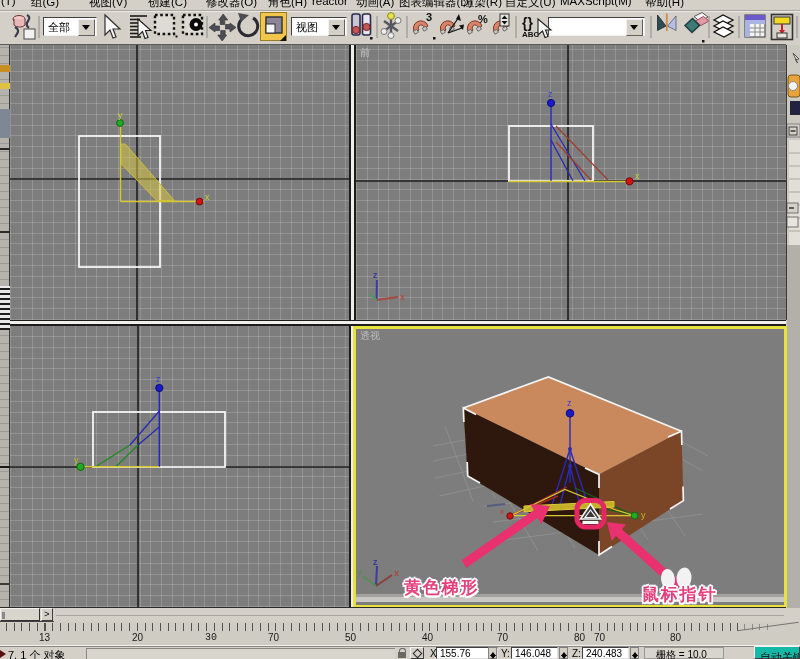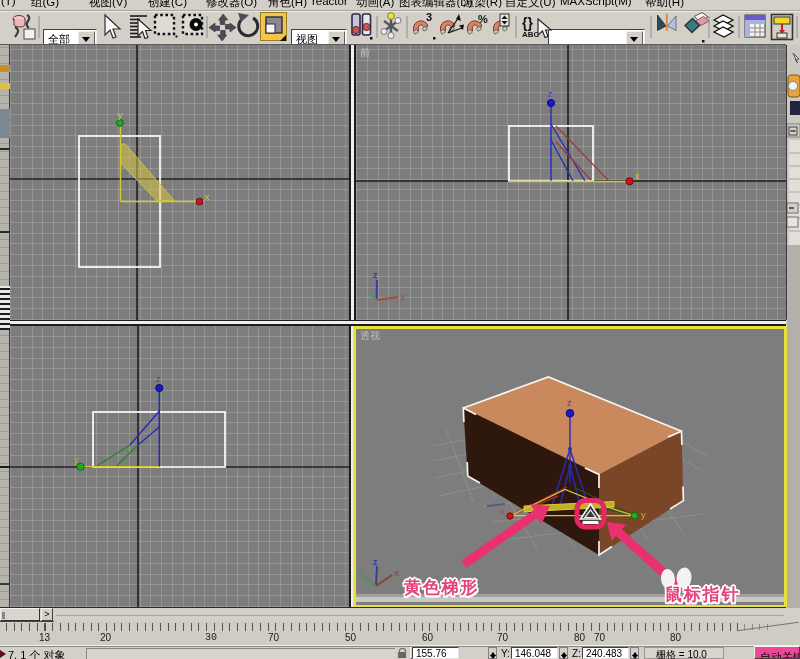--- a/index.html
+++ b/index.html
@@ -10,7 +10,7 @@
 .vp{position:absolute;background-color:#7d7d7d;
  background-image:repeating-linear-gradient(0deg,rgba(255,255,255,0.17) 0 1px,transparent 1px 10.8px),
  repeating-linear-gradient(90deg,rgba(255,255,255,0.17) 0 1px,transparent 1px 10.8px);}
-.combo{position:absolute;top:17px;height:19px;background:#fff;border:1px solid;border-color:#404040 #f0f0f0 #f0f0f0 #404040;box-sizing:border-box;font-size:11px;margin-top:12px;}
+.combo{position:absolute;top:17px;height:19px;background:#fff;border:1px solid;border-color:#404040 #f0f0f0 #f0f0f0 #404040;box-sizing:border-box;font-size:11px;}
 .combo .txt{position:absolute;left:4px;top:2px;color:#000;}
 .combo .btn{position:absolute;right:1px;top:1px;width:15px;height:15px;background:#d4d0c8;border:1px solid;border-color:#f0f0f0 #606060 #606060 #f0f0f0;}
 .combo .btn:after{content:"";position:absolute;left:3px;top:5px;border:4px solid transparent;border-top:5px solid #000;}

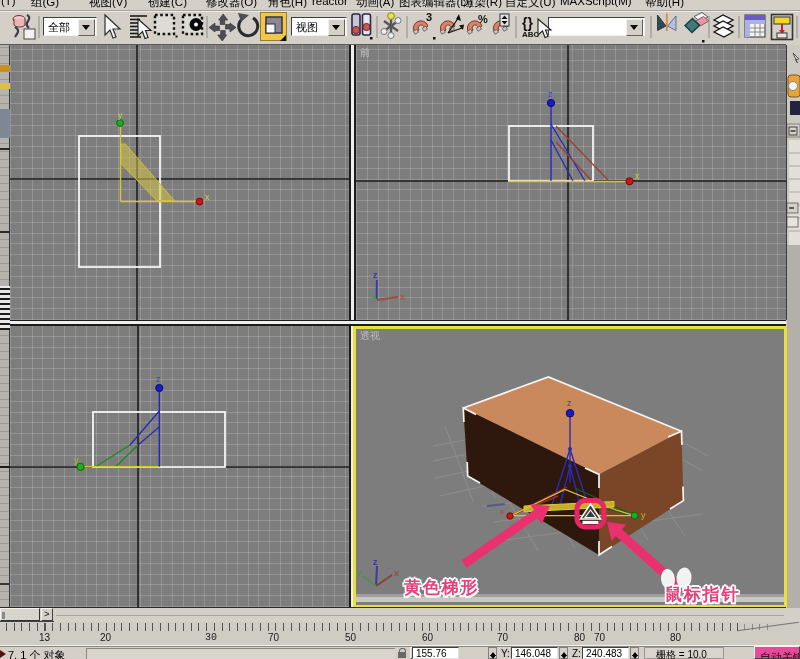--- a/index.html
+++ b/index.html
@@ -335,7 +335,7 @@
 </svg>
 
 <div class="annot" style="left:404px;top:576px;">黄色梯形</div>
-<div class="annot" style="left:665px;top:583px;">鼠标指针</div>
+<div class="annot" style="left:642px;top:583px;">鼠标指针</div>
 
 <div class="abs" style="left:349px;top:45px;width:7px;height:275px;background:linear-gradient(90deg,#1c1c1c 0 2px,#f0efeb 2px 5px,#1c1c1c 5px 7px);"></div>
 <div class="abs" style="left:349px;top:320px;width:4px;height:288px;background:linear-gradient(90deg,#1c1c1c 0 2px,#f0efeb 2px 4px);"></div>

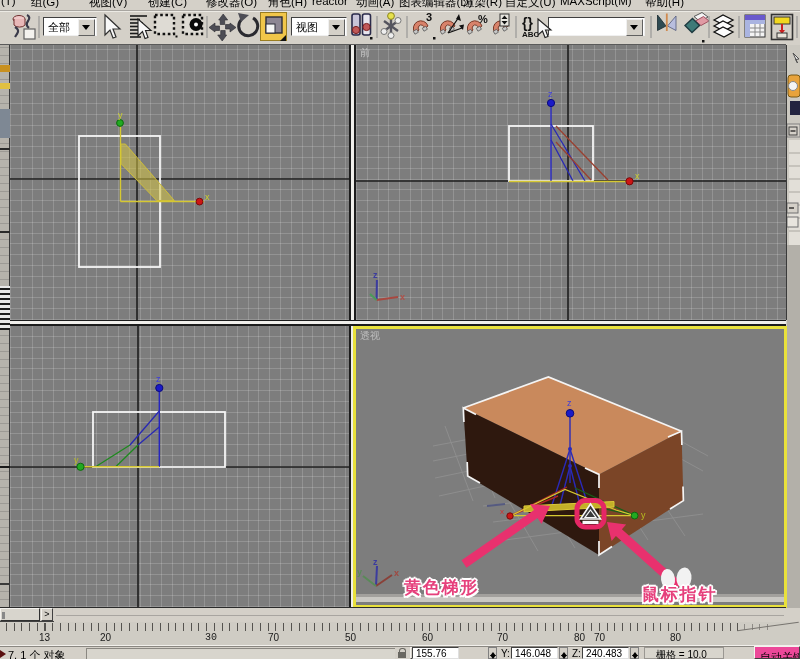--- a/index.html
+++ b/index.html
@@ -391,7 +391,7 @@
 <div class="abs" style="left:744px;top:624px;width:26px;height:6px;background:repeating-linear-gradient(90deg,#8d8a85 0 1px,transparent 1px 7.7px);"></div>
 <div class="abs" style="left:737px;top:626px;width:62px;height:1px;background:#77746f;transform:rotate(-8deg);"></div>
 <span class="num" style="left:39px;">13</span>
-<span class="num" style="left:100px;text-align:center;">20</span>
+<span class="num" style="left:132px;text-align:center;">20</span>
 <span class="num" style="left:205px;font-family:Liberation Mono, monospace;">30</span>
 <span class="num" style="left:268px;">70</span>
 <span class="num" style="left:345px;">50</span>

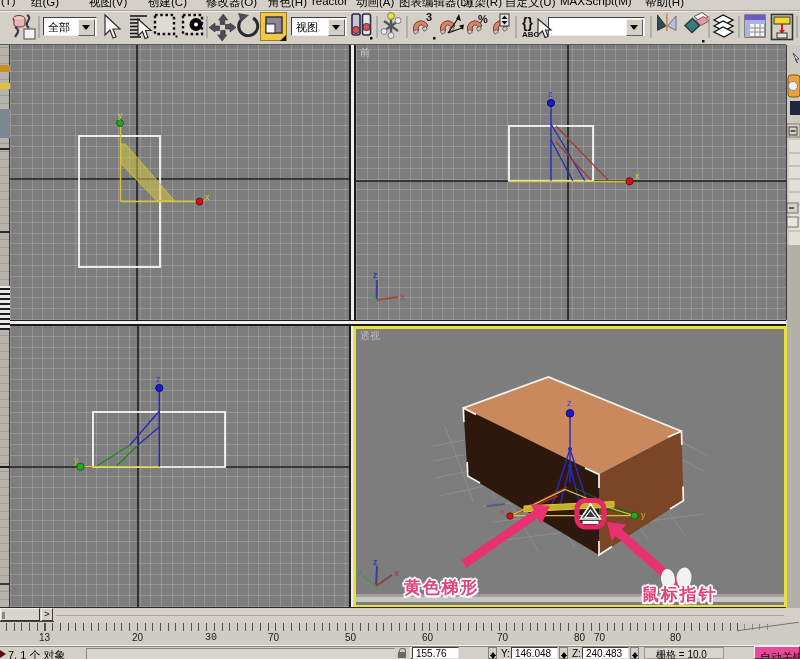--- a/index.html
+++ b/index.html
@@ -395,7 +395,7 @@
 <span class="num" style="left:205px;font-family:Liberation Mono, monospace;">30</span>
 <span class="num" style="left:268px;">70</span>
 <span class="num" style="left:345px;">50</span>
-<span class="num" style="left:422px;">60</span>
+<span class="num" style="left:422px;">40</span>
 <span class="num" style="left:497px;">70</span>
 <span class="num" style="left:574px;">80</span>
 <span class="num" style="left:594px;">70</span>

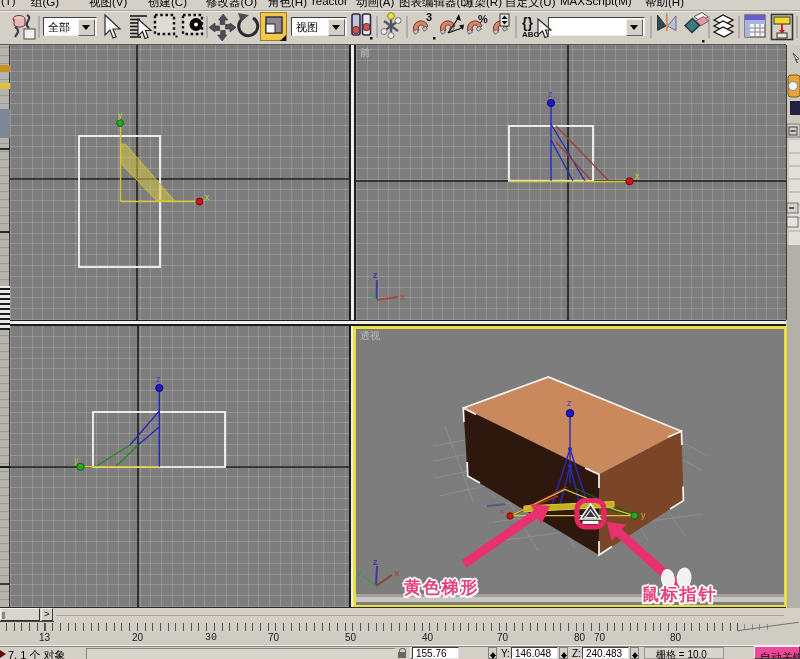--- a/index.html
+++ b/index.html
@@ -415,7 +415,7 @@
  <div class="abs" style="left:3px;top:2px;width:5px;height:5px;border:1px solid #222;transform:rotate(45deg);"></div>
 </div>
 <span class="coordlbl" style="left:430px;">X:</span>
-<div class="fld" style="left:412px;width:47px;">155.76</div>
+<div class="fld" style="left:436px;width:62px;">155.76</div>
 <div class="spin" style="left:488px;top:647px;"></div>
 <span class="coordlbl" style="left:501px;">Y:</span>
 <div class="fld" style="left:511px;width:47px;">146.048</div>

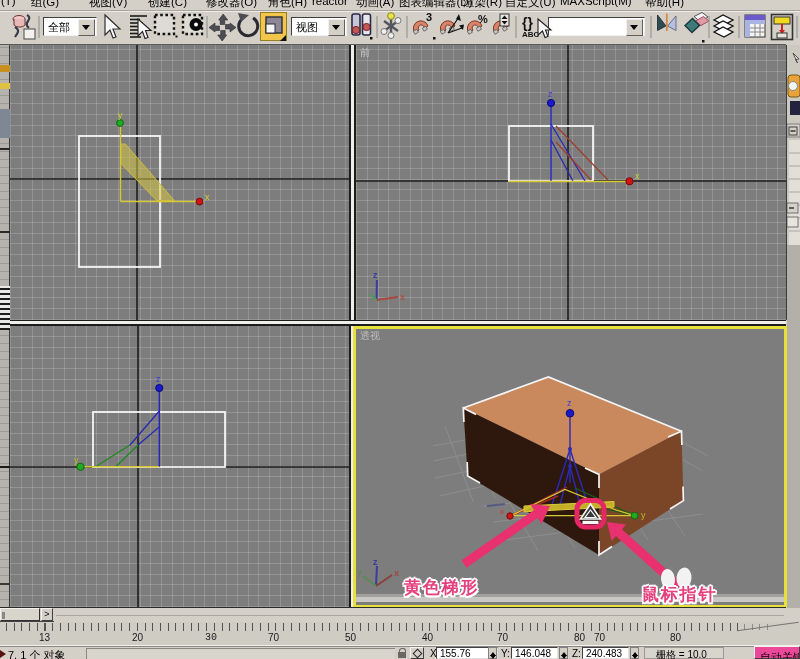--- a/index.html
+++ b/index.html
@@ -424,6 +424,6 @@
 <div class="fld" style="left:582px;width:47px;">240.483</div>
 <div class="spin" style="left:630px;top:647px;"></div>
 <div class="abs" style="left:644px;top:647px;width:80px;height:12px;background:#d8d5cd;border:1px solid #9a9792;box-sizing:border-box;font-size:10px;color:#000;padding-left:11px;">栅格 = 10.0</div>
-<div class="abs" style="left:754px;top:646px;width:46px;height:13px;background:#ec4899;border:1px solid;border-color:#f4f2ee #404040 #404040 #f4f2ee;box-sizing:border-box;font-size:11px;color:#000;padding:3px 0 0 5px;white-space:nowrap;overflow:hidden;">自动关键</div>
+<div class="abs" style="left:754px;top:646px;width:46px;height:13px;background:#14b8a6;border:1px solid;border-color:#f4f2ee #404040 #404040 #f4f2ee;box-sizing:border-box;font-size:11px;color:#000;padding:3px 0 0 5px;white-space:nowrap;overflow:hidden;">自动关键</div>
 
 </body></html>

